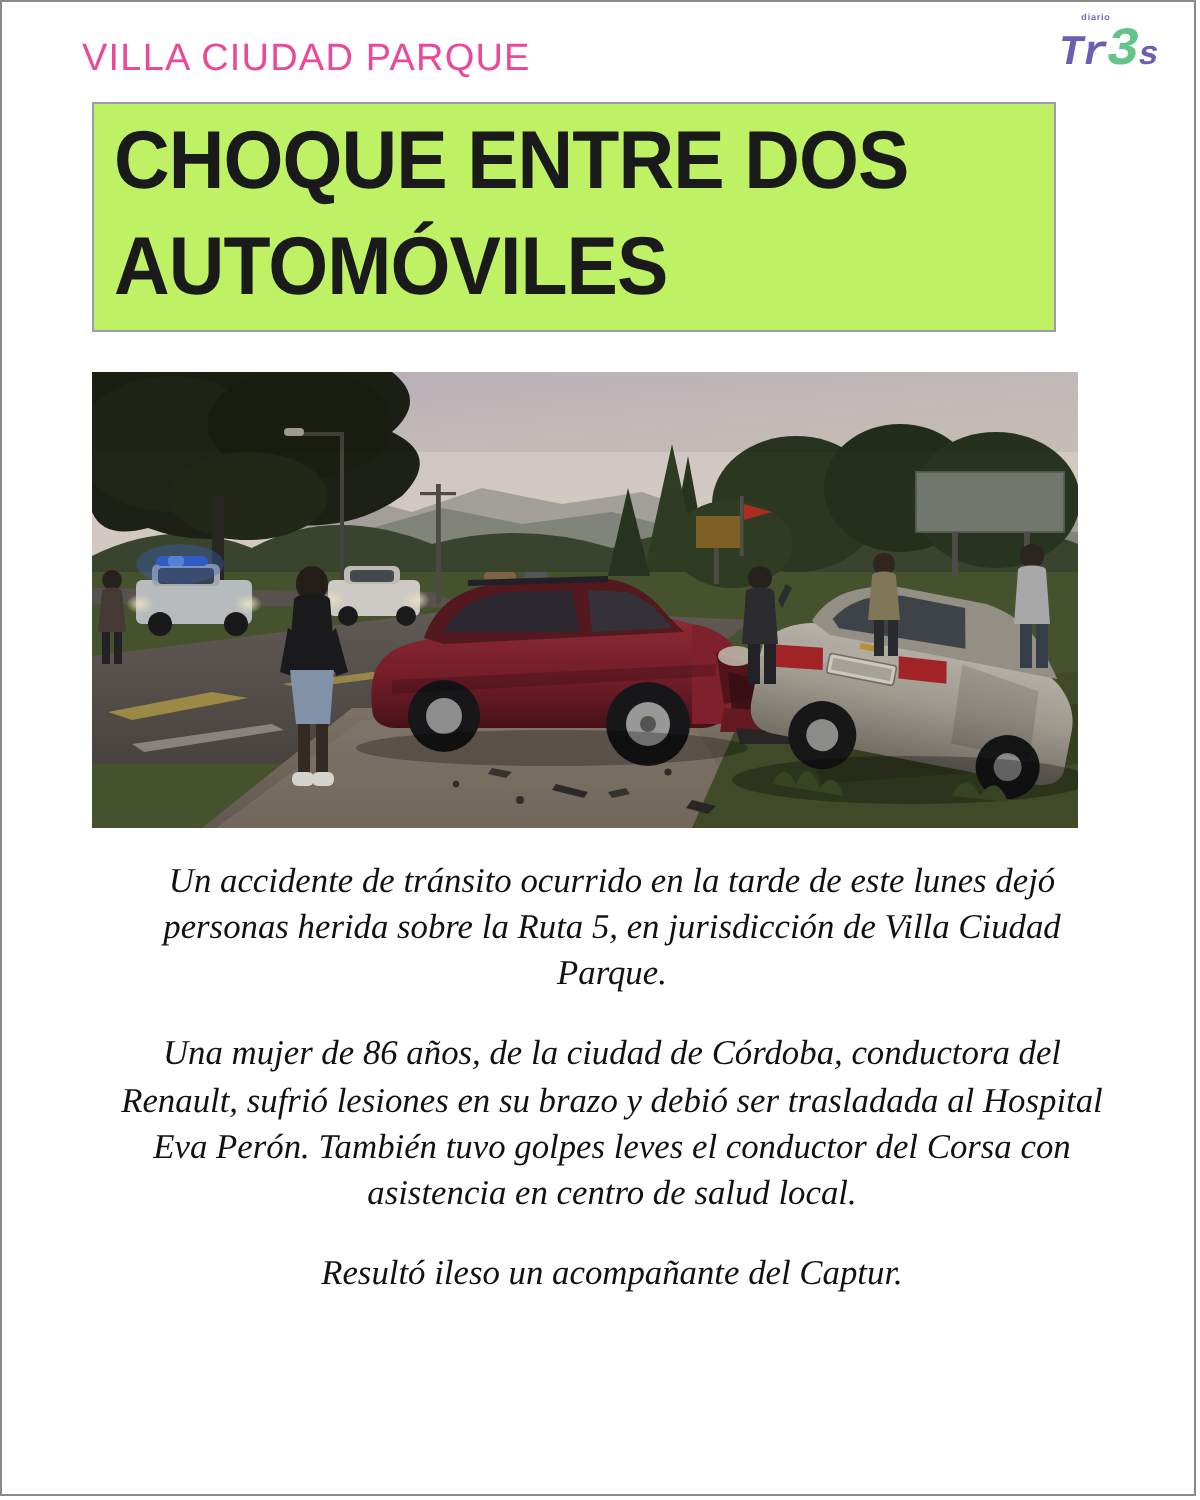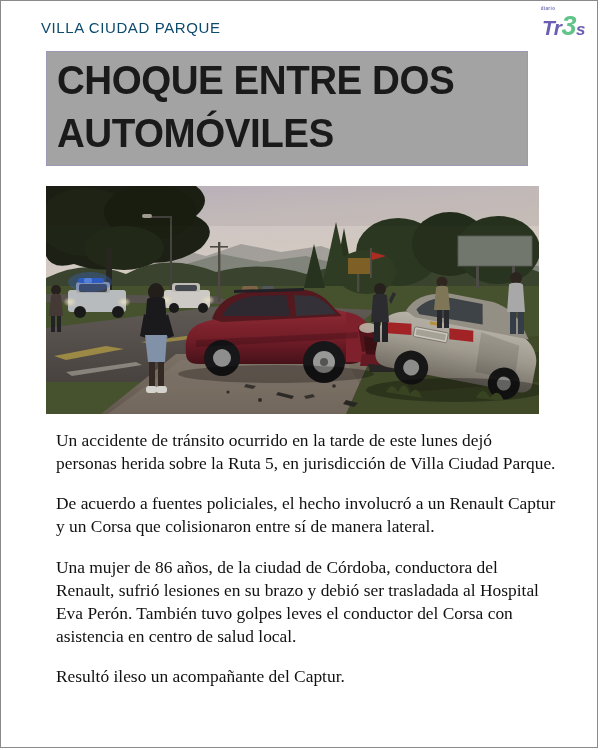--- a/index.html
+++ b/index.html
@@ -65,9 +65,9 @@
     left: 40px;
     top: 18px;
     font-family: "Liberation Sans", sans-serif;
-    font-size: 15px;
+    font-size: 19px;
     letter-spacing: 0.6px;
-    color: #0c4a6e;
+    color: #ec4899;
     white-space: nowrap;
   }
 

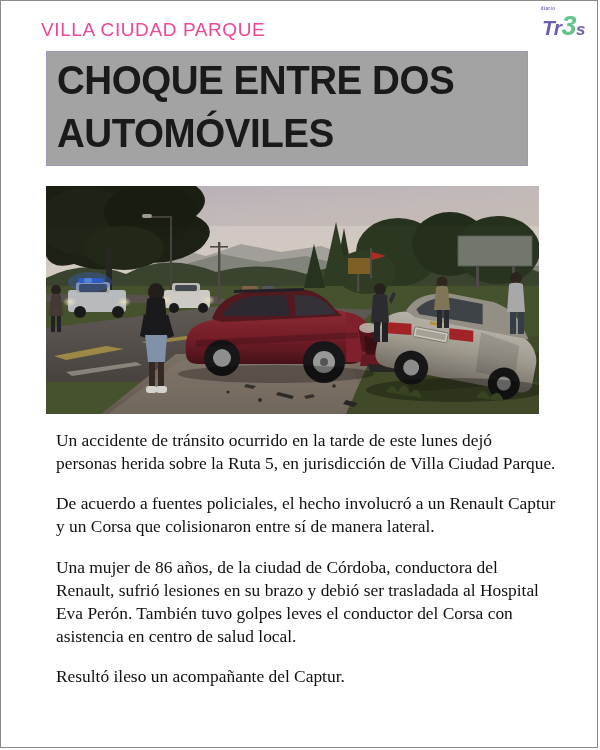--- a/index.html
+++ b/index.html
@@ -43,13 +43,12 @@
     margin-bottom: 1px;
   }
   .logo-word {
-    font-family: Liberation Sans, sans-serif;
+    font-family: Liberation Mono, monospace;
     font-size: 21px;
     font-weight: bold;
     font-style: italic;
     letter-spacing: -0.5px;
     white-space: nowrap;
-    text-align: right;
   }
   .logo-tr { color: #6a5fb0; }
   .logo-three {

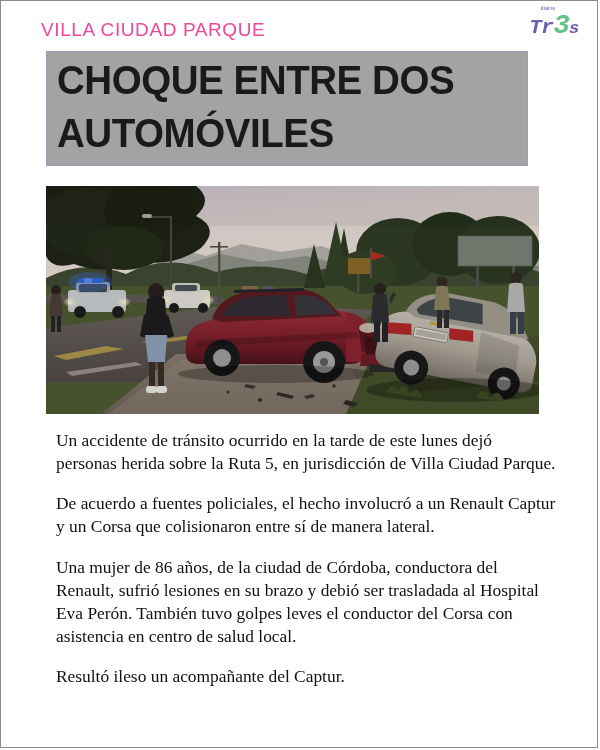--- a/index.html
+++ b/index.html
@@ -77,7 +77,7 @@
     top: 50px;
     width: 482px;
     height: 115px;
-    background: #a3a3a3;
+    background: #bef264;
     border: 1px solid #9a9ab4;
     box-sizing: border-box;
   }

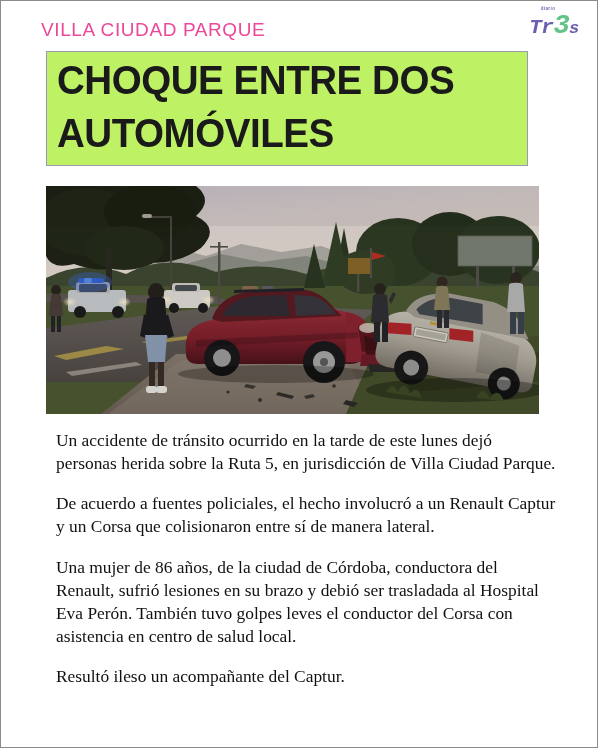--- a/index.html
+++ b/index.html
@@ -122,7 +122,8 @@
     line-height: 1.33;
     color: #111111;
     margin: 0 0 17px 0;
-    text-align: left;
+    text-align: center;
+    font-style: italic;
   }
   .para:last-child { margin-bottom: 16px; }
 </style>

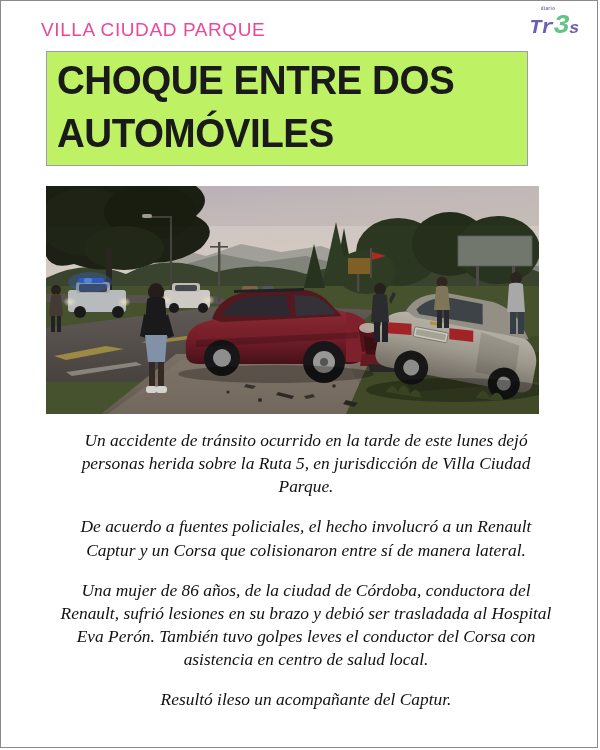--- a/index.html
+++ b/index.html
@@ -368,7 +368,6 @@
 
   <div class="article">
     <p class="para">Un accidente de tránsito ocurrido en la tarde de este lunes dejó personas herida sobre la Ruta 5,  en jurisdicción de Villa Ciudad Parque.</p>
-    <p class="para">De acuerdo a fuentes policiales, el hecho involucró a un Renault Captur y un Corsa que colisionaron entre sí de manera lateral.</p>
     <p class="para">Una mujer de 86 años, de la ciudad de Córdoba, conductora del Renault, sufrió lesiones en su brazo y debió ser trasladada al Hospital Eva Perón. También tuvo golpes leves el conductor del Corsa con asistencia en centro de salud local.</p>
     <p class="para">Resultó ileso un acompañante del Captur.</p>
   </div>

